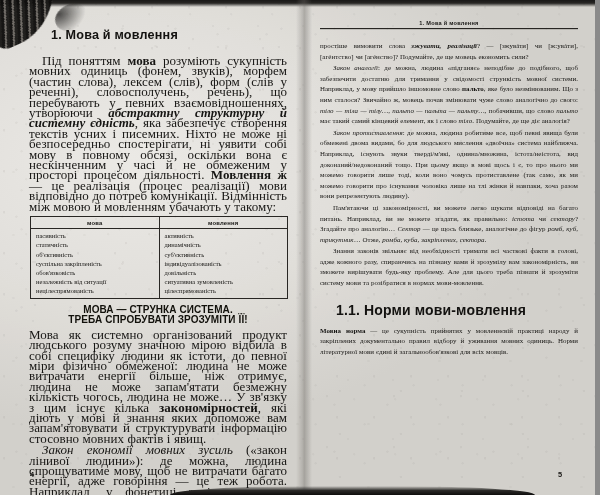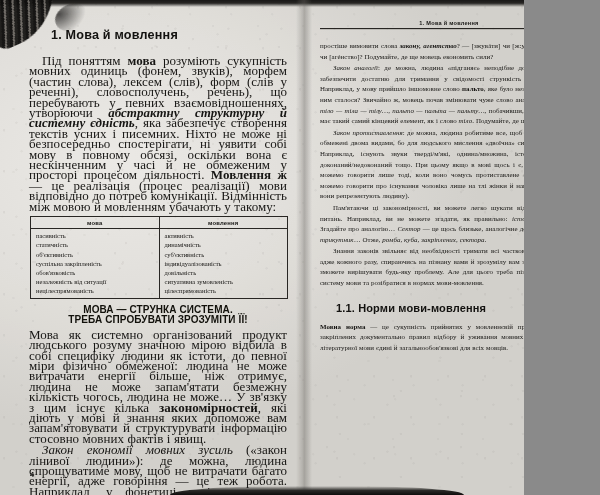--- a/index.html
+++ b/index.html
@@ -10,7 +10,7 @@
   }
   .scan {
     position: relative;
-    width: 524px;
+    width: 595px;
     height: 495px;
     overflow: hidden;
     background: #7dd3fc;

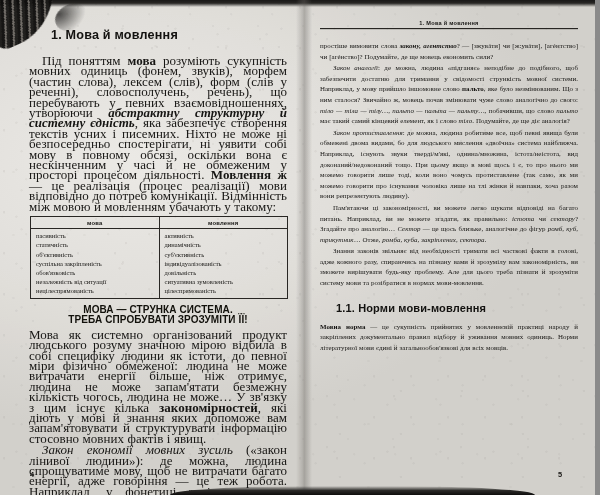--- a/index.html
+++ b/index.html
@@ -289,7 +289,7 @@
       <div class="running-head">1. Мова й мовлення</div>
       <div class="head-rule"></div>
 
-      <p class="para no-indent">простіше вимовити слова <span class="bi">закону, агентство</span>? — [зжувáти] чи [ж:увáти], [агéнтство] чи [агéнство]? Подумайте, де ще мовець економить сили?</p>
+      <p class="para no-indent">простіше вимовити слова <span class="bi">зжувати, реалізації</span>? — [зжувáти] чи [ж:увáти], [агéнтство] чи [агéнство]? Подумайте, де ще мовець економить сили?</p>
 
       <p class="para"><i>Закон аналогії</i>: де можна, людина «підганяє» неподібне до подібного, щоб забезпечити достатню для тримання у свідомості стрункість мовної системи. Наприклад, у мову прийшло іншомовне слово <b>пальто</b>, яке було незмінюваним. Що з ним сталося? Звичайно ж, мовець почав змінювати чуже слово аналогічно до свого: <i>тіло — тіла — тілу…, пальто — пальта — пальту…</i>, побачивши, що слово <i>пальто</i> має такий самий кінцевий елемент, як і слово <i>тіло</i>. Подумайте, де ще діє аналогія?</p>
 

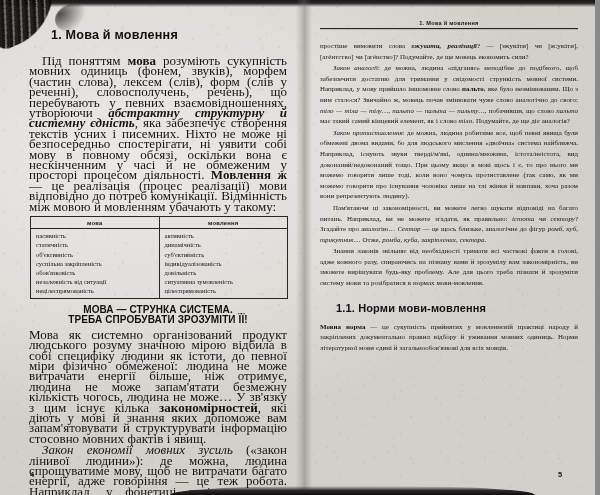--- a/index.html
+++ b/index.html
@@ -135,7 +135,7 @@
   }
   h2.section-title {
     font-family: "Liberation Sans", "DejaVu Sans", sans-serif;
-    font-size: 11px;
+    font-size: 14px;
     font-weight: bold;
     letter-spacing: .15px;
     margin: 13px 0 8px 0;

